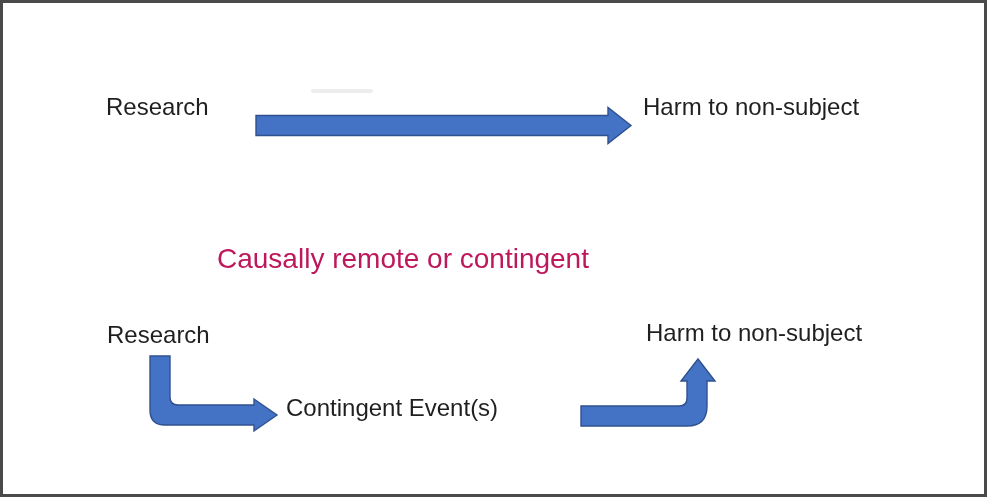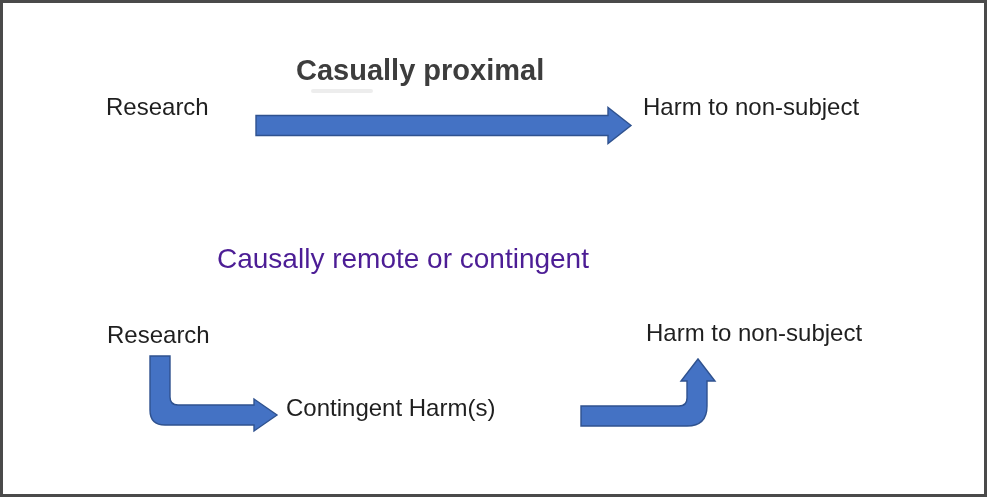--- a/index.html
+++ b/index.html
@@ -78,7 +78,6 @@
     <path stroke-width="1.4" d="M578,403 L676,403 Q684,403 684,395 L684,378 L678,378 L695,356 L712,378 L704,378 L704,403 Q704,423 684,423 L578,423 Z" fill="#4472C4" stroke="#2F528F"></path>
   </svg>
 
-  <div class="title-bold pos-title-top">Casually proximal</div>
   <div class="smudge"></div>
 
   <div class="label pos-research-top">Research</div>

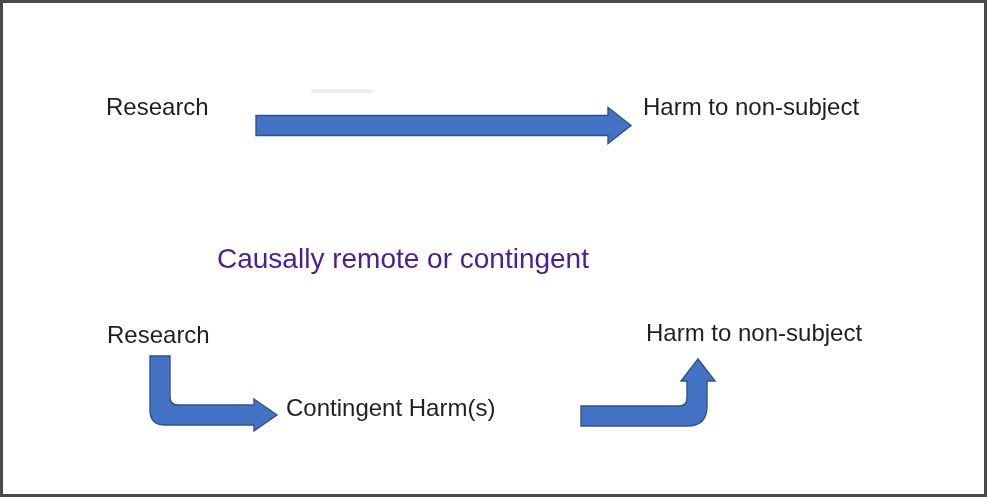--- a/index.html
+++ b/index.html
@@ -41,7 +41,7 @@
   }
   .title-regular {
     position: absolute;
-    color: #4c1d95;
+    color: #be185d;
     font-size: 28px;
     line-height: 1.15;
     white-space: nowrap;

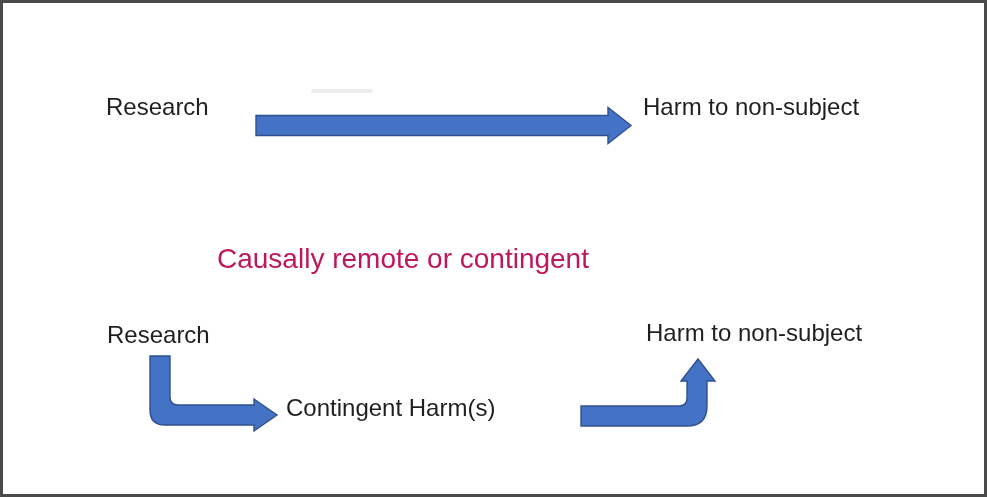--- a/index.html
+++ b/index.html
@@ -88,7 +88,7 @@
 
   <div class="label pos-research-bot">Research</div>
 
-  <div class="label pos-contingent">Contingent Harm(s)</div>
+  <div class="label pos-contingent">Contingent Event(s)</div>
 
   <div class="label pos-harm-bot">Harm to non-subject</div>
 

